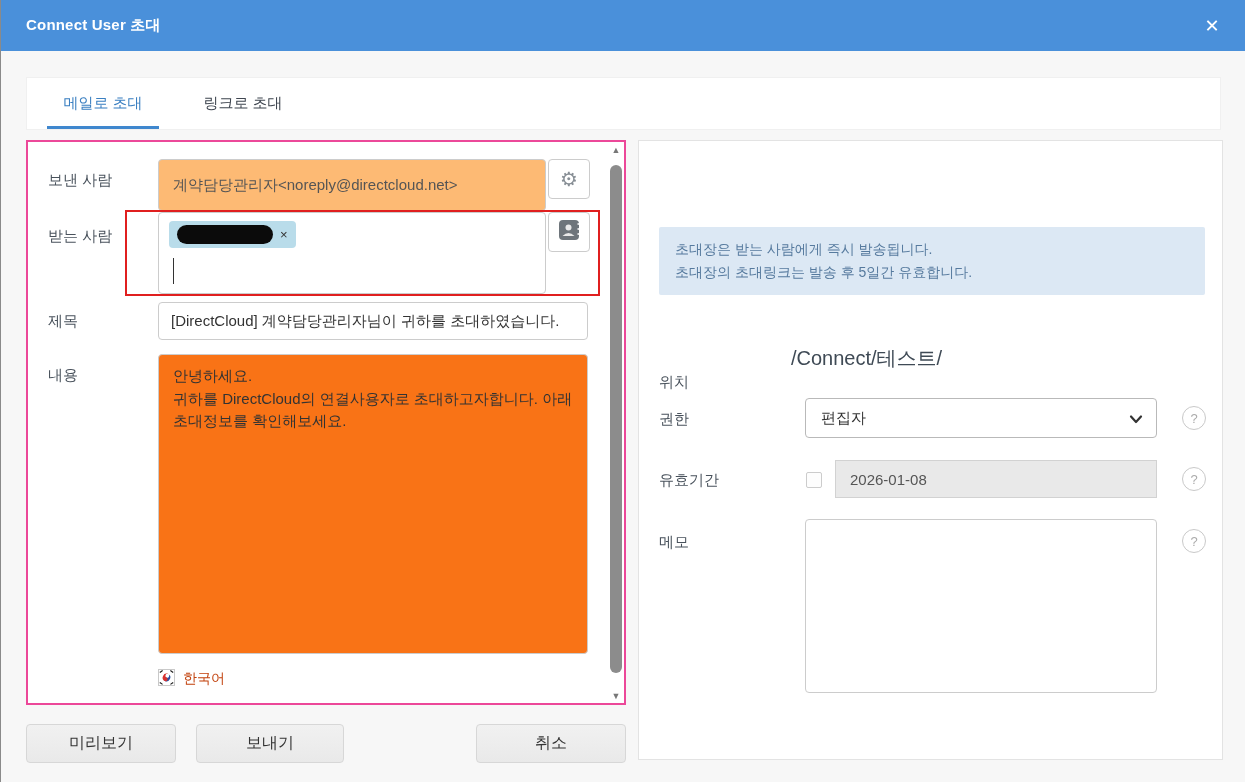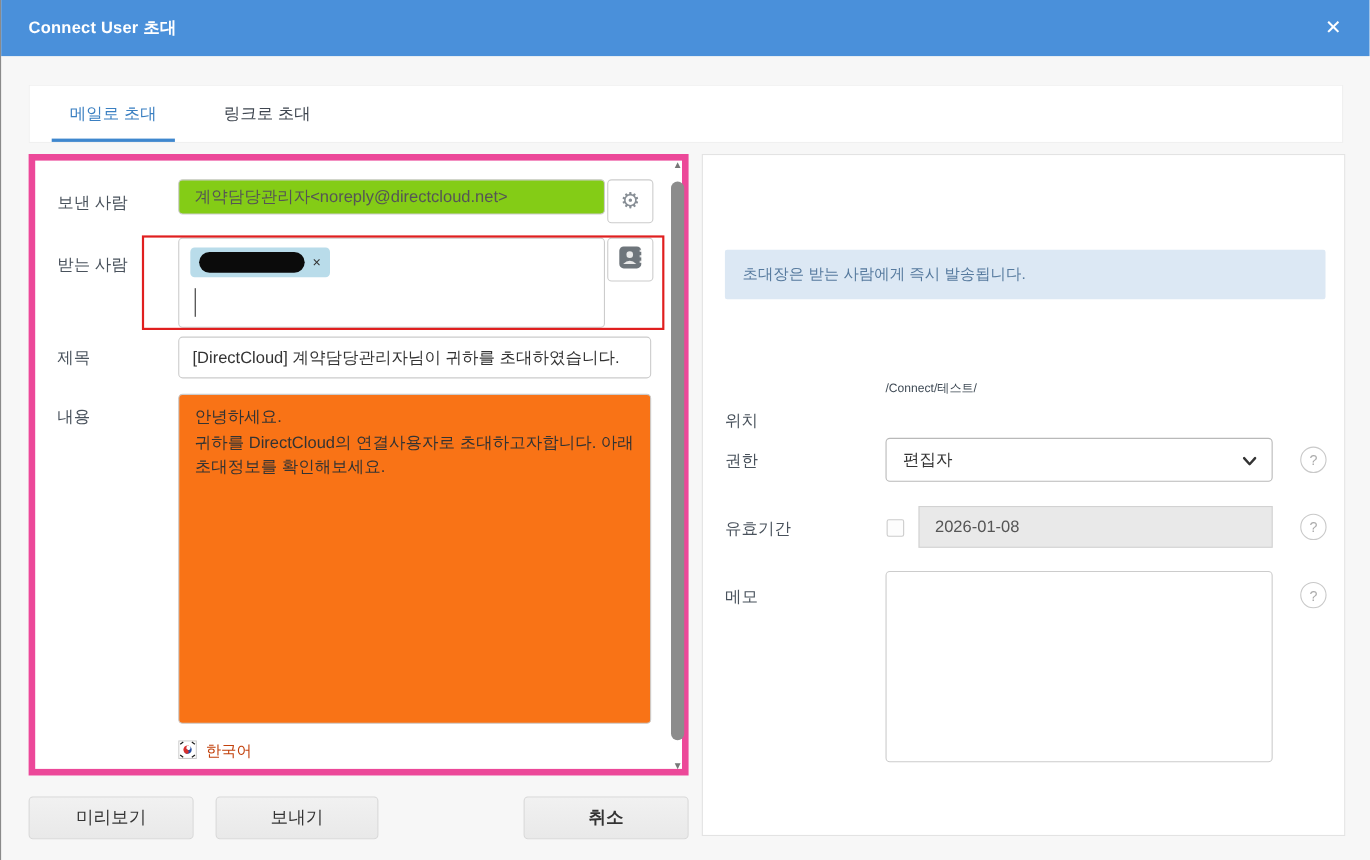--- a/index.html
+++ b/index.html
@@ -37,7 +37,7 @@
   
   .left-panel {
     position:absolute; left:25px; top:140px; width:600px; height:565px;
-    background:#fff; border:6px solid #ec4899;
+    background:#fff; border:2px solid #ec4899;
   }
   .flabel { position:absolute; left:20px; font-size:15px; color:#49525c; }
   .sender-input {

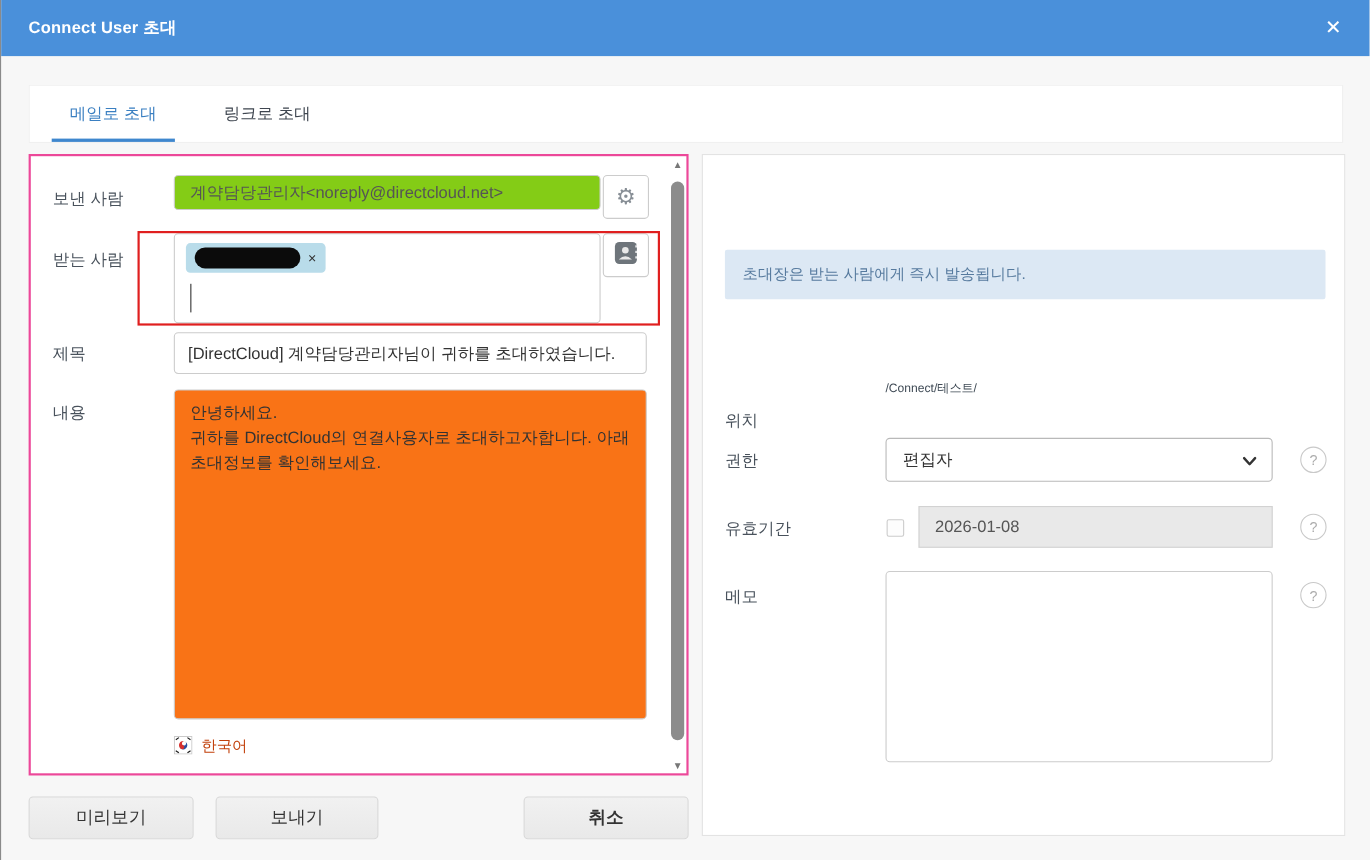--- a/index.html
+++ b/index.html
@@ -41,8 +41,8 @@
   }
   .flabel { position:absolute; left:20px; font-size:15px; color:#49525c; }
   .sender-input {
-    position:absolute; left:130px; top:17px; width:388px; height:32px;
-    background:#84cc16; border:1px solid #ccc; border-radius:4px;
+    position:absolute; left:130px; top:17px; width:388px; height:52px;
+    background:#fdba74; border:1px solid #ccc; border-radius:4px;
     font-size:15px; color:#555; padding:0 14px;
     font-family:"Liberation Sans","DejaVu Sans",sans-serif;
   }

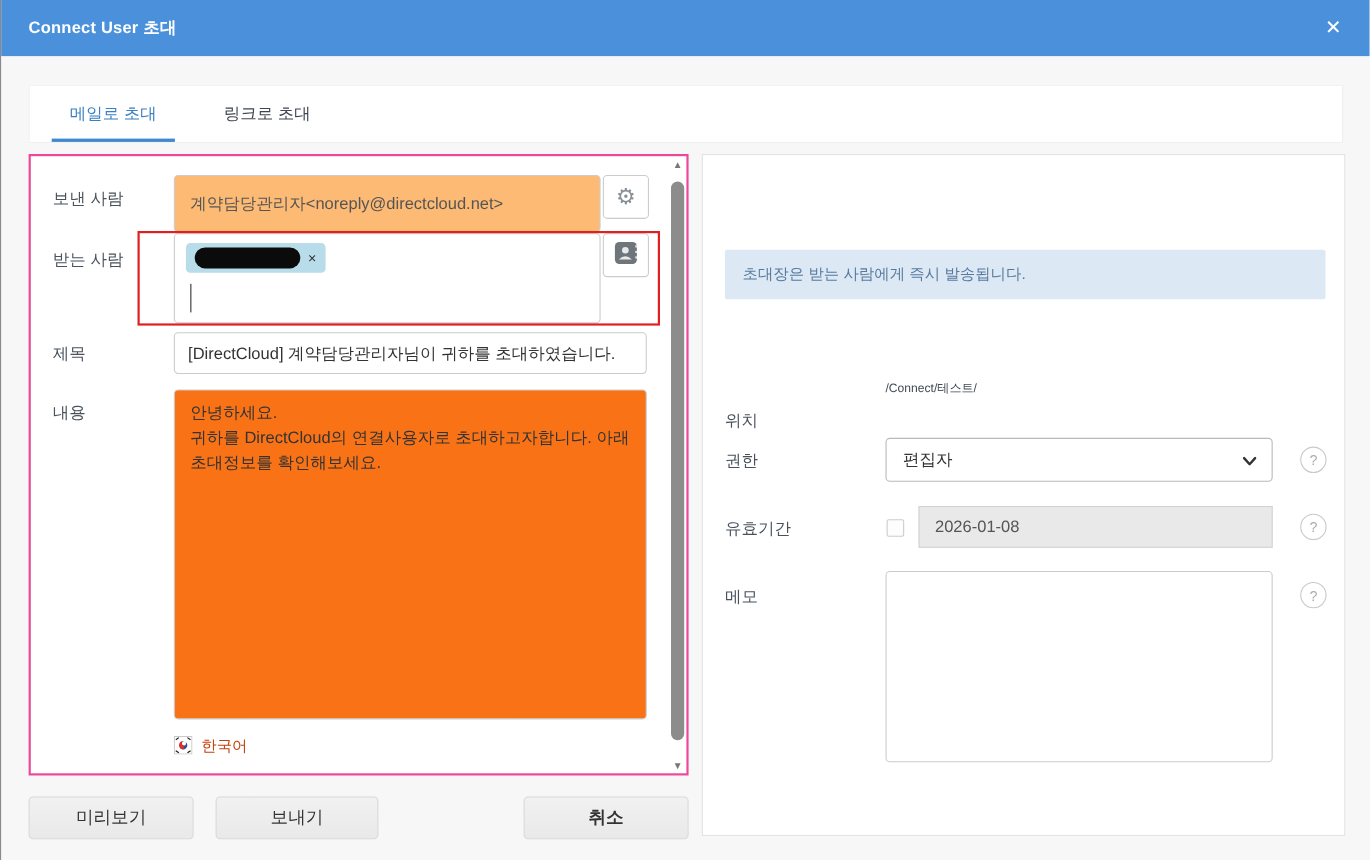--- a/index.html
+++ b/index.html
@@ -222,6 +222,7 @@
 <div class="right-panel">
   <div class="notice">
     <div>초대장은 받는 사람에게 즉시 발송됩니다.</div>
+    <div>초대장의 초대링크는 발송 후 5일간 유효합니다.</div>
   </div>
 
   <div class="rlabel" style="top:204px;margin-top:28px;">위치</div>

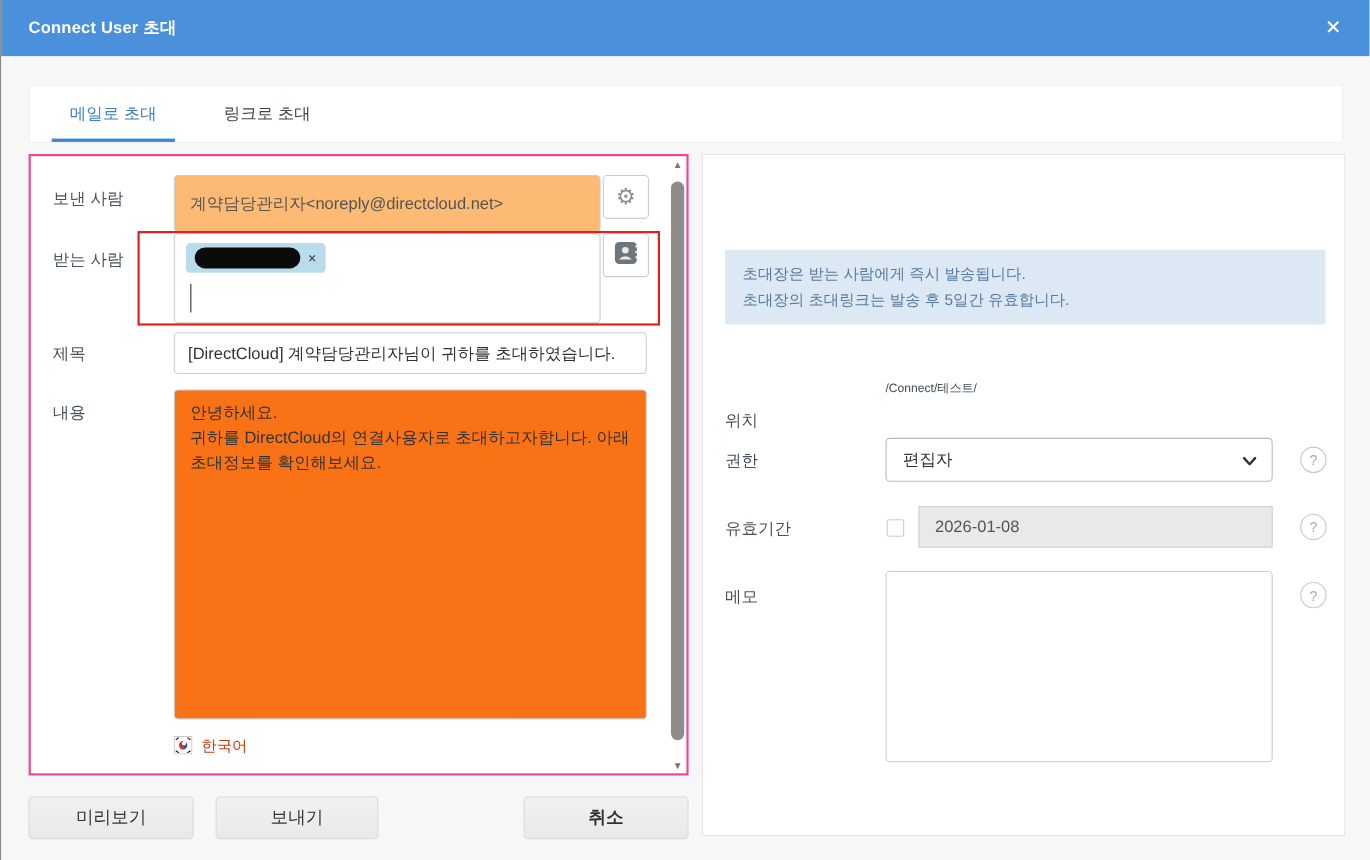--- a/index.html
+++ b/index.html
@@ -110,7 +110,7 @@
     font-size:14px; color:#567a9e; line-height:1.65;
   }
   .rlabel { position:absolute; left:20px; font-size:15px; color:#49525c; }
-  .loc-value { position:absolute; left:166px; top:204px; font-size:11px; color:#3f4a55; }
+  .loc-value { position:absolute; left:152px; top:204px; font-size:20px; color:#3f4a55; }
   .select-box {
     position:absolute; left:166px; top:257px; width:352px; height:40px;
     background:#fff; border:1px solid #b9b9b9; border-radius:4px;

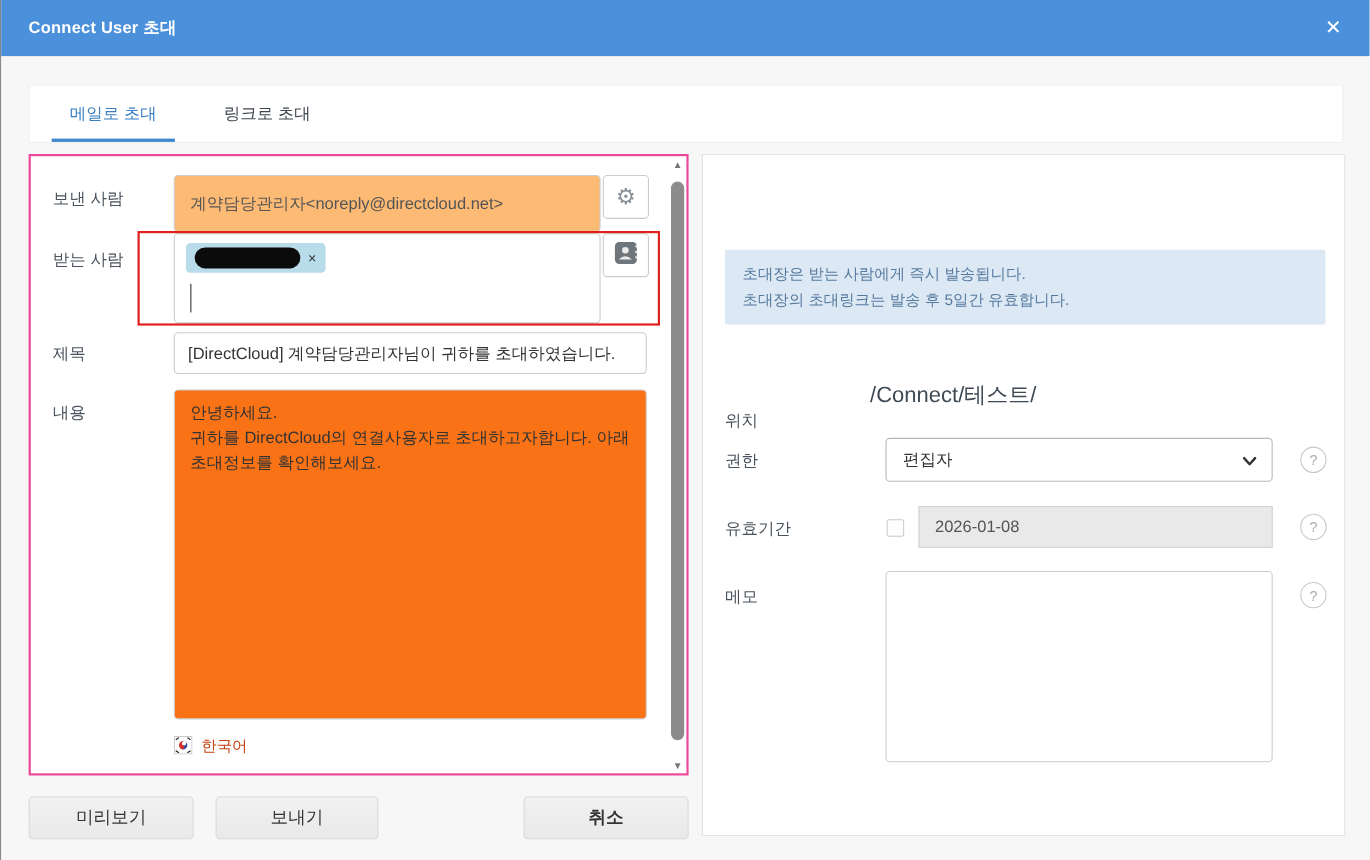--- a/index.html
+++ b/index.html
@@ -97,7 +97,7 @@
   }
   .btn-preview { left:25px; width:150px; }
   .btn-send { left:195px; width:148px; }
-  .btn-cancel { left:475px; width:150px;font-weight:bold; }
+  .btn-cancel { left:475px; width:150px; }
   
   .right-panel {
     position:absolute; left:637px; top:140px; width:585px; height:620px;

